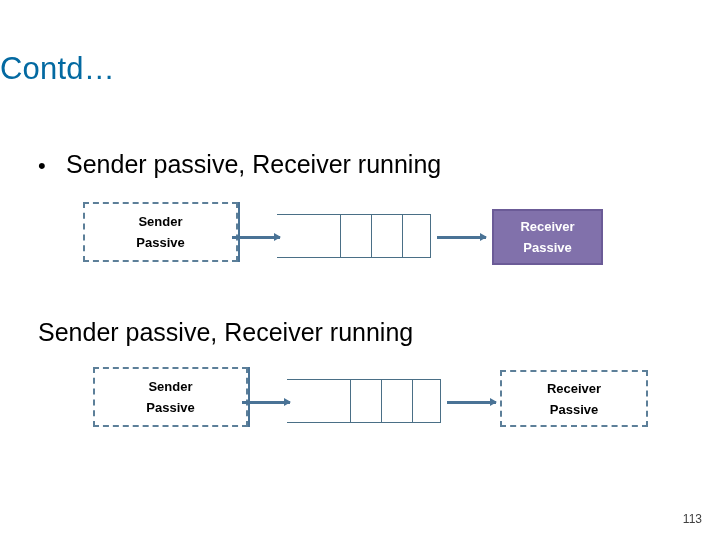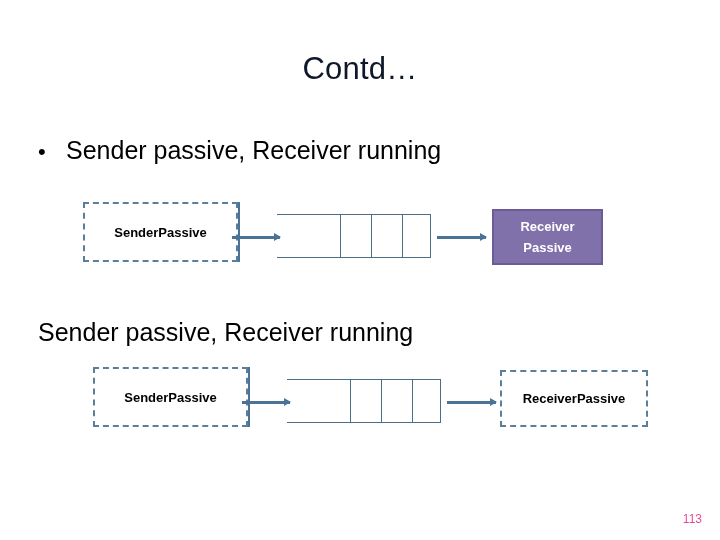--- a/index.html
+++ b/index.html
@@ -28,9 +28,9 @@
     left: 0;
     top: 50px;
     width: 720px;
-    text-align: center;
+    text-align: left;
     font-size: 31px;
-    color: #0f172a;
+    color: #0369a1;
     font-weight: 400;
     letter-spacing: 0.2px;
     line-height: 38px;

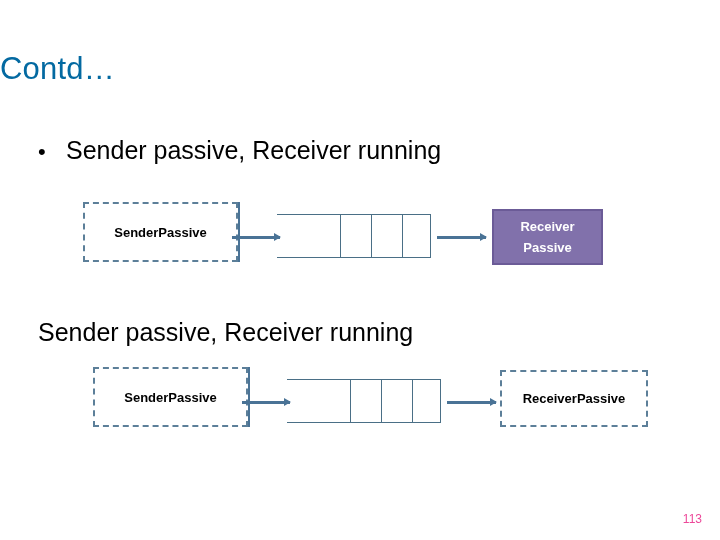--- a/index.html
+++ b/index.html
@@ -41,7 +41,7 @@
   .bullet-line {
     position: absolute;
     left: 38px;
-    top: 133px;
+    top: 147px;
     font-size: 25px;
     color: #000000;
     line-height: 34px;

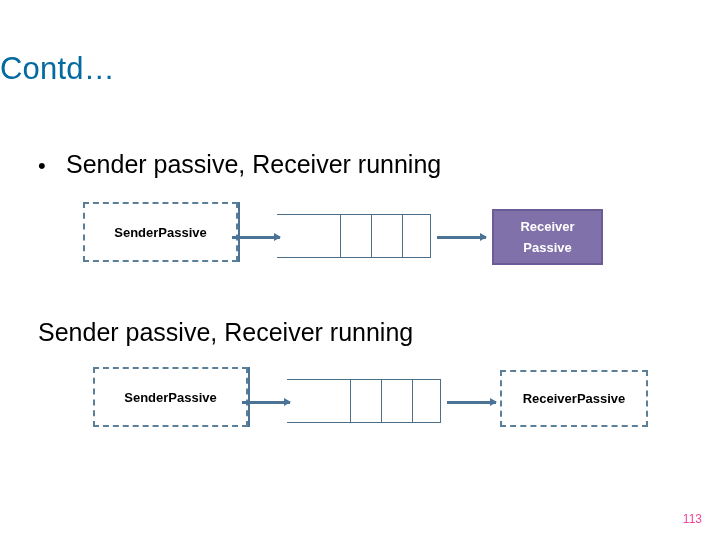--- a/index.html
+++ b/index.html
@@ -70,7 +70,7 @@
     border: 2px dashed #5c7f99;
     box-sizing: border-box;
     display: flex;
-    flex-direction: row;
+    flex-direction: column;
     align-items: center;
     justify-content: center;
     color: #000000;

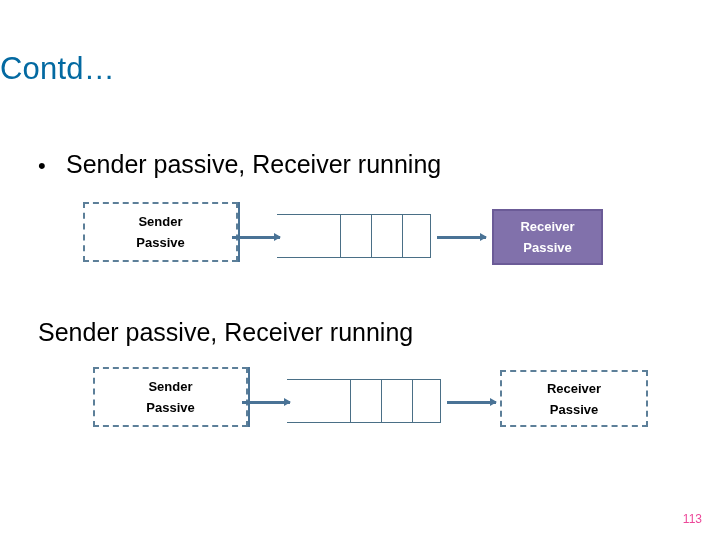--- a/index.html
+++ b/index.html
@@ -153,7 +153,7 @@
     right: 18px;
     bottom: 14px;
     font-size: 12px;
-    color: #ec4899;
+    color: #404040;
     white-space: pre;
   }
 </style>

